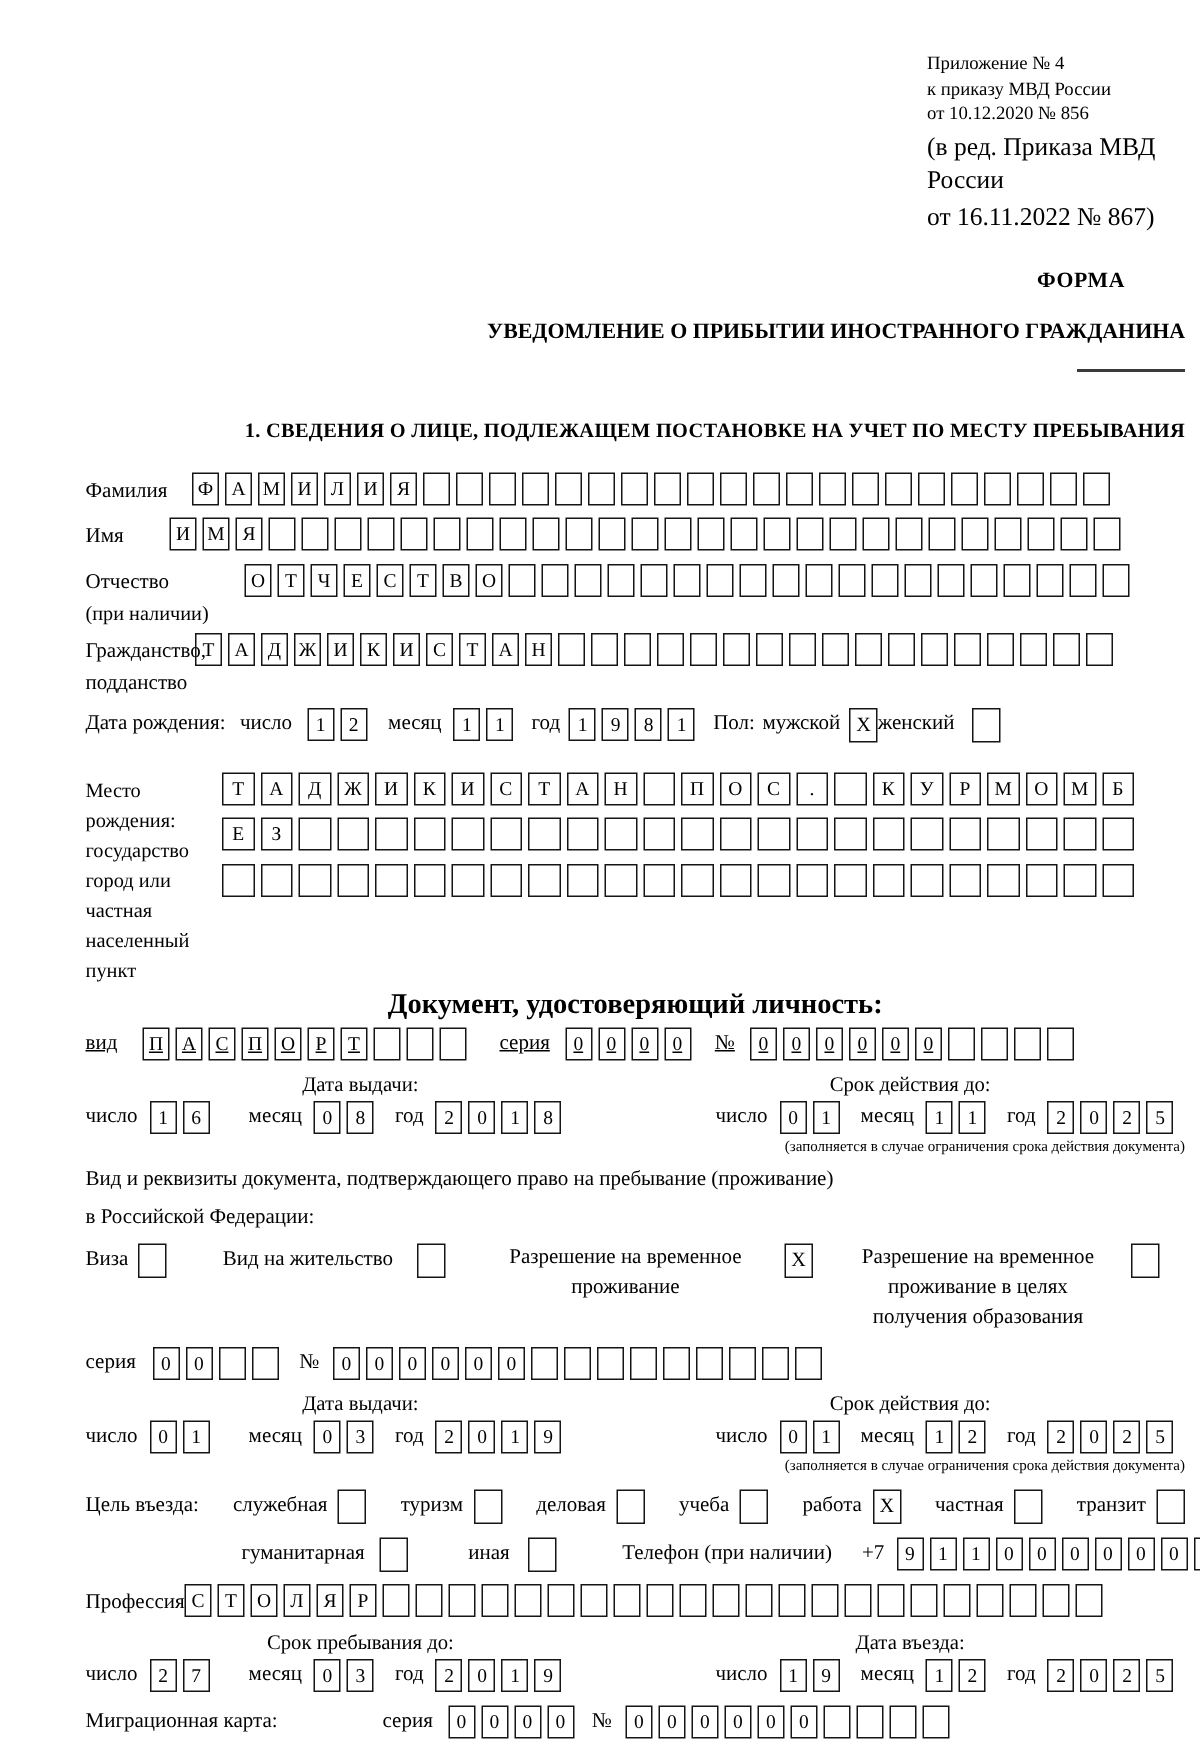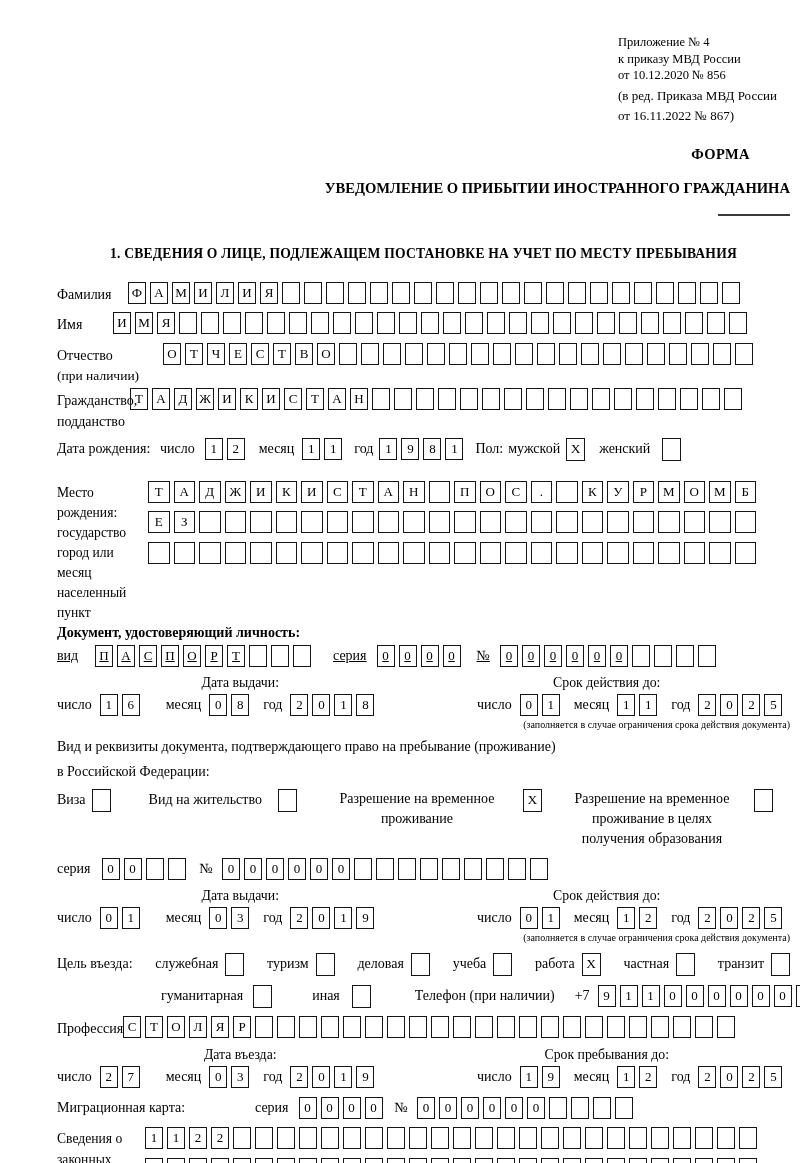--- a/index.html
+++ b/index.html
@@ -8,7 +8,7 @@
   .page{box-sizing:border-box;width:800px;height:1163px;padding:34px 10px 0 57px;position:relative;}
 
   .annex{margin-left:561px;width:180px;font-size:12.5px;line-height:1.32;}
-  .annex .note{font-size:13px;margin-top:3px;}
+  .annex .note{font-size:17px;margin-top:3px;}
   .forma{text-align:right;padding-right:40px;font-weight:bold;font-size:14.5px;margin-top:22px;letter-spacing:.4px;}
   .title{text-align:right;font-weight:bold;font-size:14.6px;margin-top:14px;line-height:1.62;}
   .blank-line{display:inline-block;width:72px;border-bottom:2px solid #3a3a3a;height:12px;margin-left:14px;}

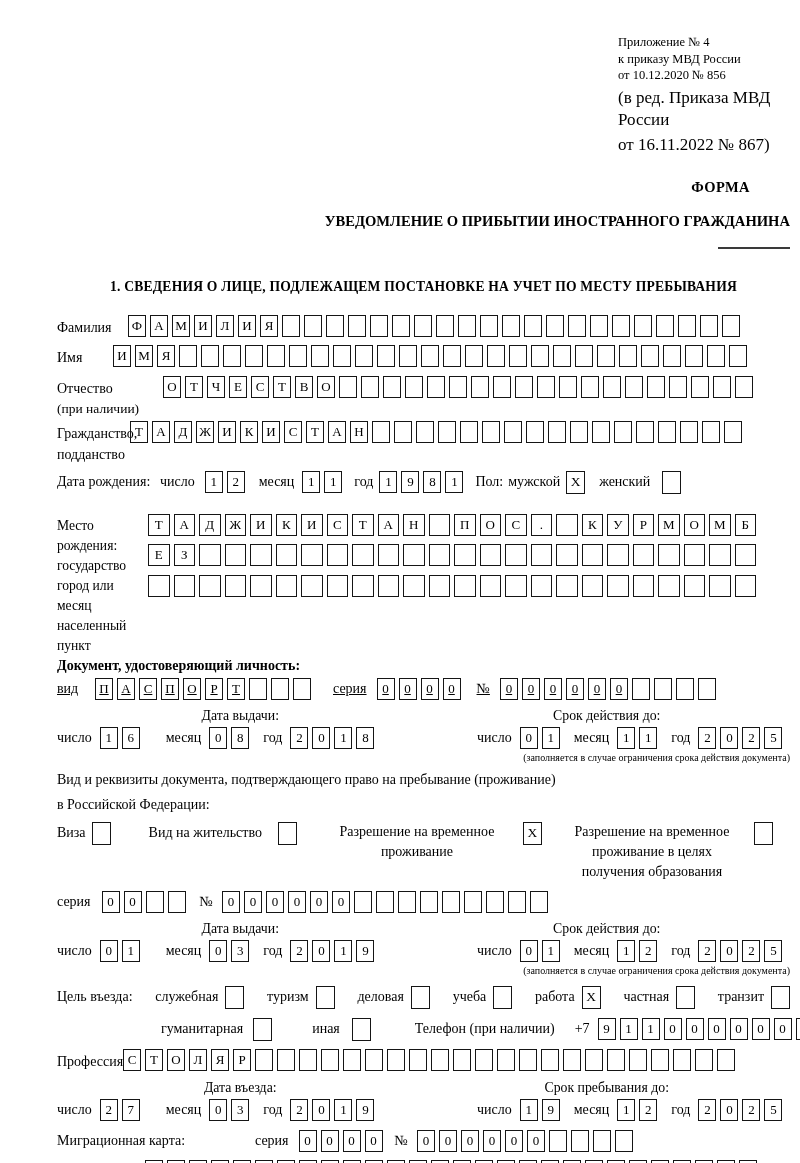--- a/index.html
+++ b/index.html
@@ -12,7 +12,7 @@
   .forma{text-align:right;padding-right:40px;font-weight:bold;font-size:14.5px;margin-top:22px;letter-spacing:.4px;}
   .title{text-align:right;font-weight:bold;font-size:14.6px;margin-top:14px;line-height:1.62;}
   .blank-line{display:inline-block;width:72px;border-bottom:2px solid #3a3a3a;height:12px;margin-left:14px;}
-  .section{text-align:center;font-weight:bold;font-size:13.6px;margin-top:22px;letter-spacing:.2px;}
+  .section{text-align:right;font-weight:bold;font-size:13.6px;margin-top:22px;letter-spacing:.2px;}
 
   .frow{display:flex;align-items:flex-start;margin-top:7px;}
   .frow.center{align-items:center;}

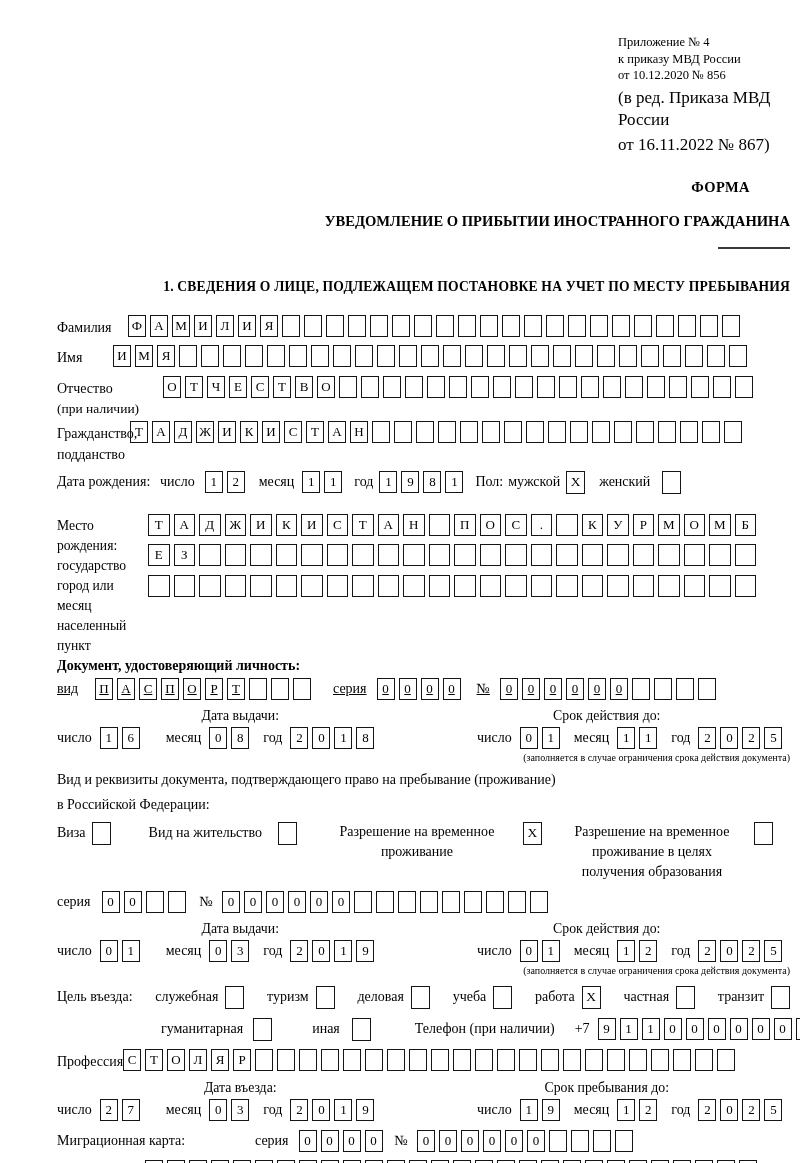--- a/index.html
+++ b/index.html
@@ -236,7 +236,7 @@
     <span class="ml" style="margin-left:8px;">Пол:</span>
     <span class="ml" style="margin-left:5px;margin-right:6px;">мужской</span>
     <span class="cbox">X</span>
-    <span class="ml" style="margin-left:14px;margin-right:12px;">женский</span>
+    <span class="ml" style="margin-right:12px;">женский</span>
     <span class="cbox"></span>
   </div>
 

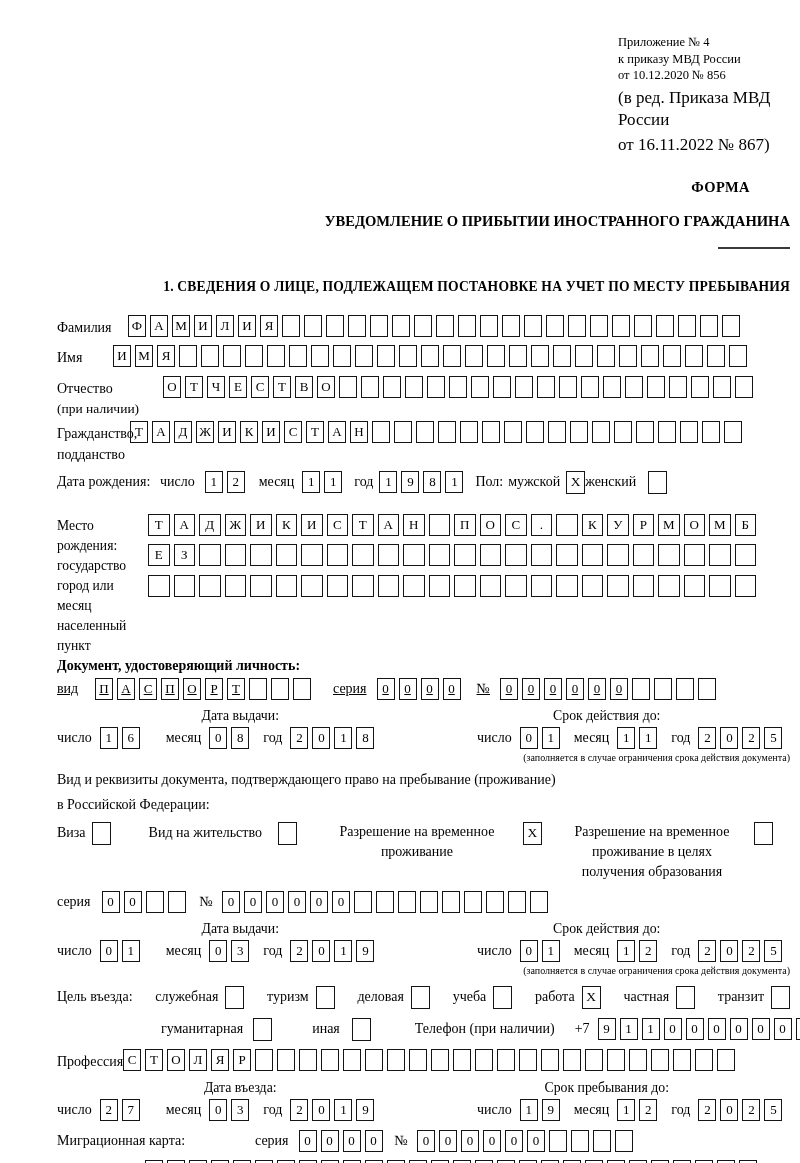--- a/index.html
+++ b/index.html
@@ -244,7 +244,7 @@
     <div class="bp-labels">
       <div>Место рождения:</div>
       <div>государство</div>
-      <div>город или месяц</div>
+      <div>город или частная</div>
       <div>населенный пункт</div>
     </div>
     <div class="bp-rows">

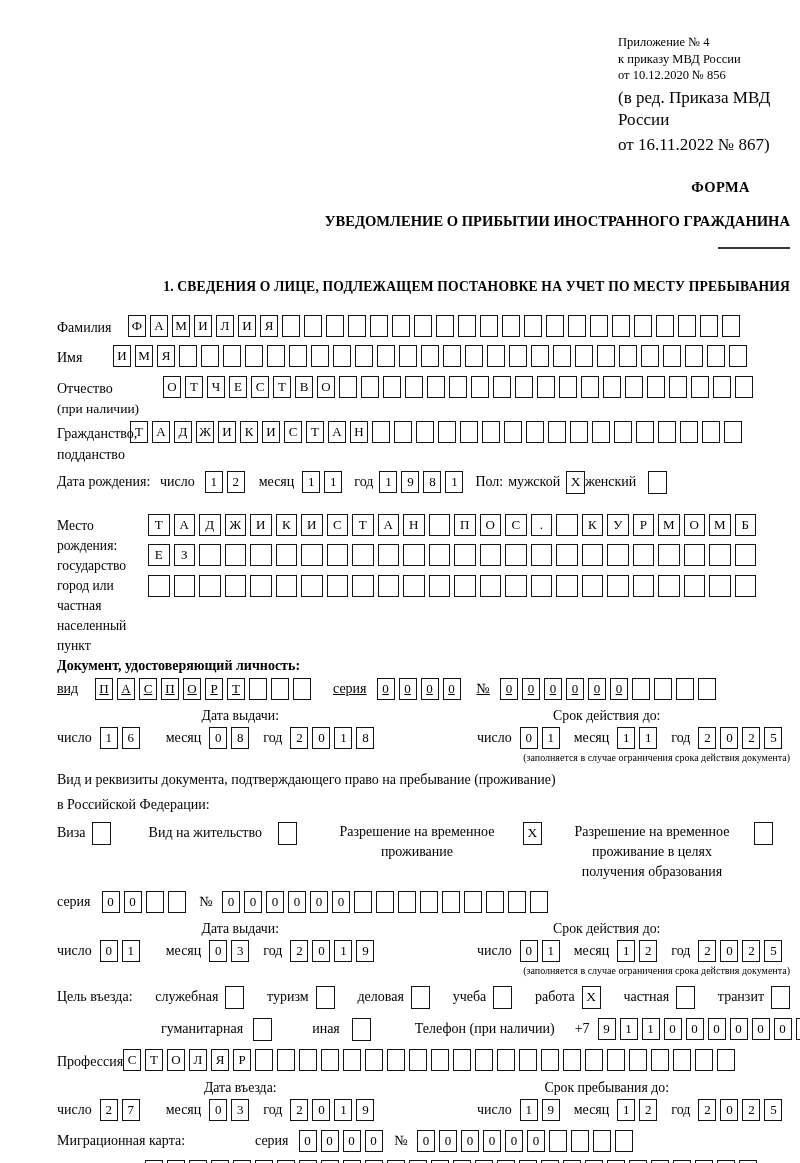--- a/index.html
+++ b/index.html
@@ -31,7 +31,7 @@
   .bp-labels{width:91px;flex:none;line-height:20px;padding-top:2px;font-size:13.6px;}
   .bp-rows .cells{margin-bottom:8.5px;}
 
-  .doc-header{font-weight:bold;font-size:14px;margin-top:8px;}
+  .doc-header{text-align:center;font-weight:bold;font-size:19px;margin-top:8px;}
   .date-heads{display:flex;margin-top:8px;font-size:13.8px;}
   .date-heads > div{width:50%;text-align:center;}
   .date-row{display:flex;align-items:center;margin-top:3px;}

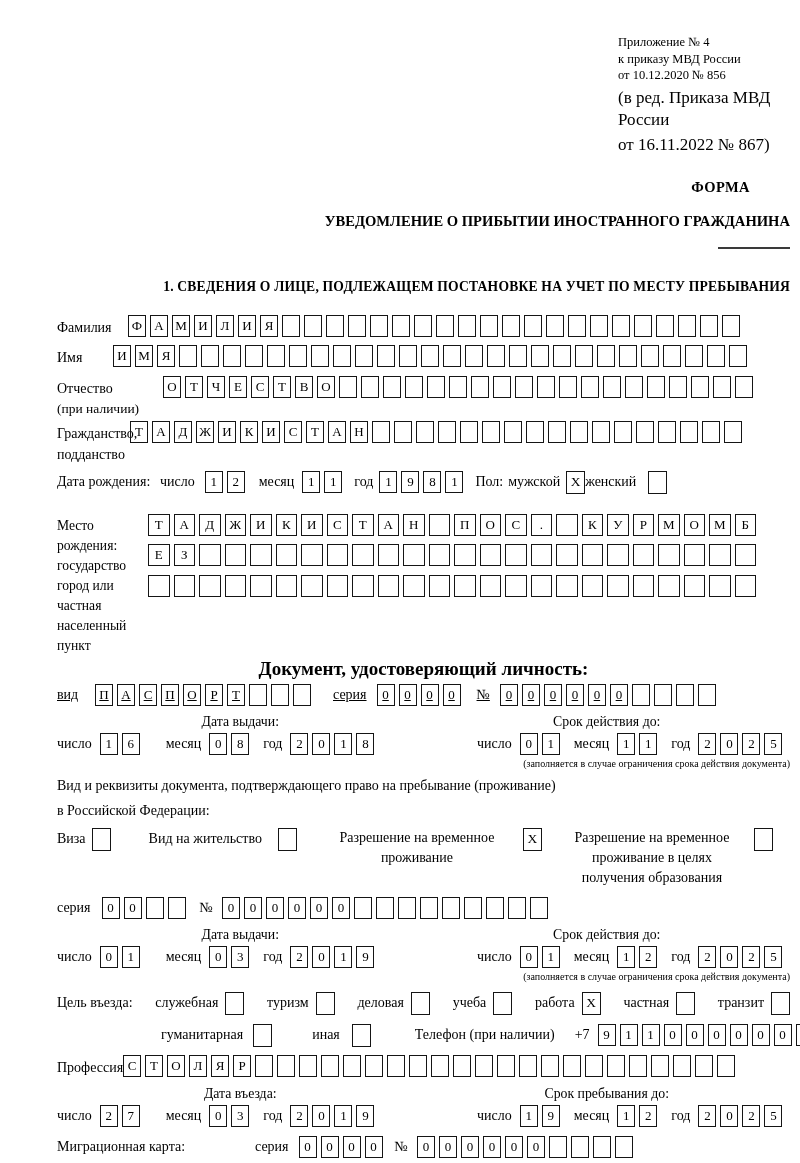--- a/index.html
+++ b/index.html
@@ -596,8 +596,8 @@
   </div>
 
   <div class="date-heads">
+    <div>Срок пребывания до:</div>
     <div>Дата въезда:</div>
-    <div>Срок пребывания до:</div>
   </div>
   <div class="date-row">
     <div class="dgroup" style="width:420px;">

